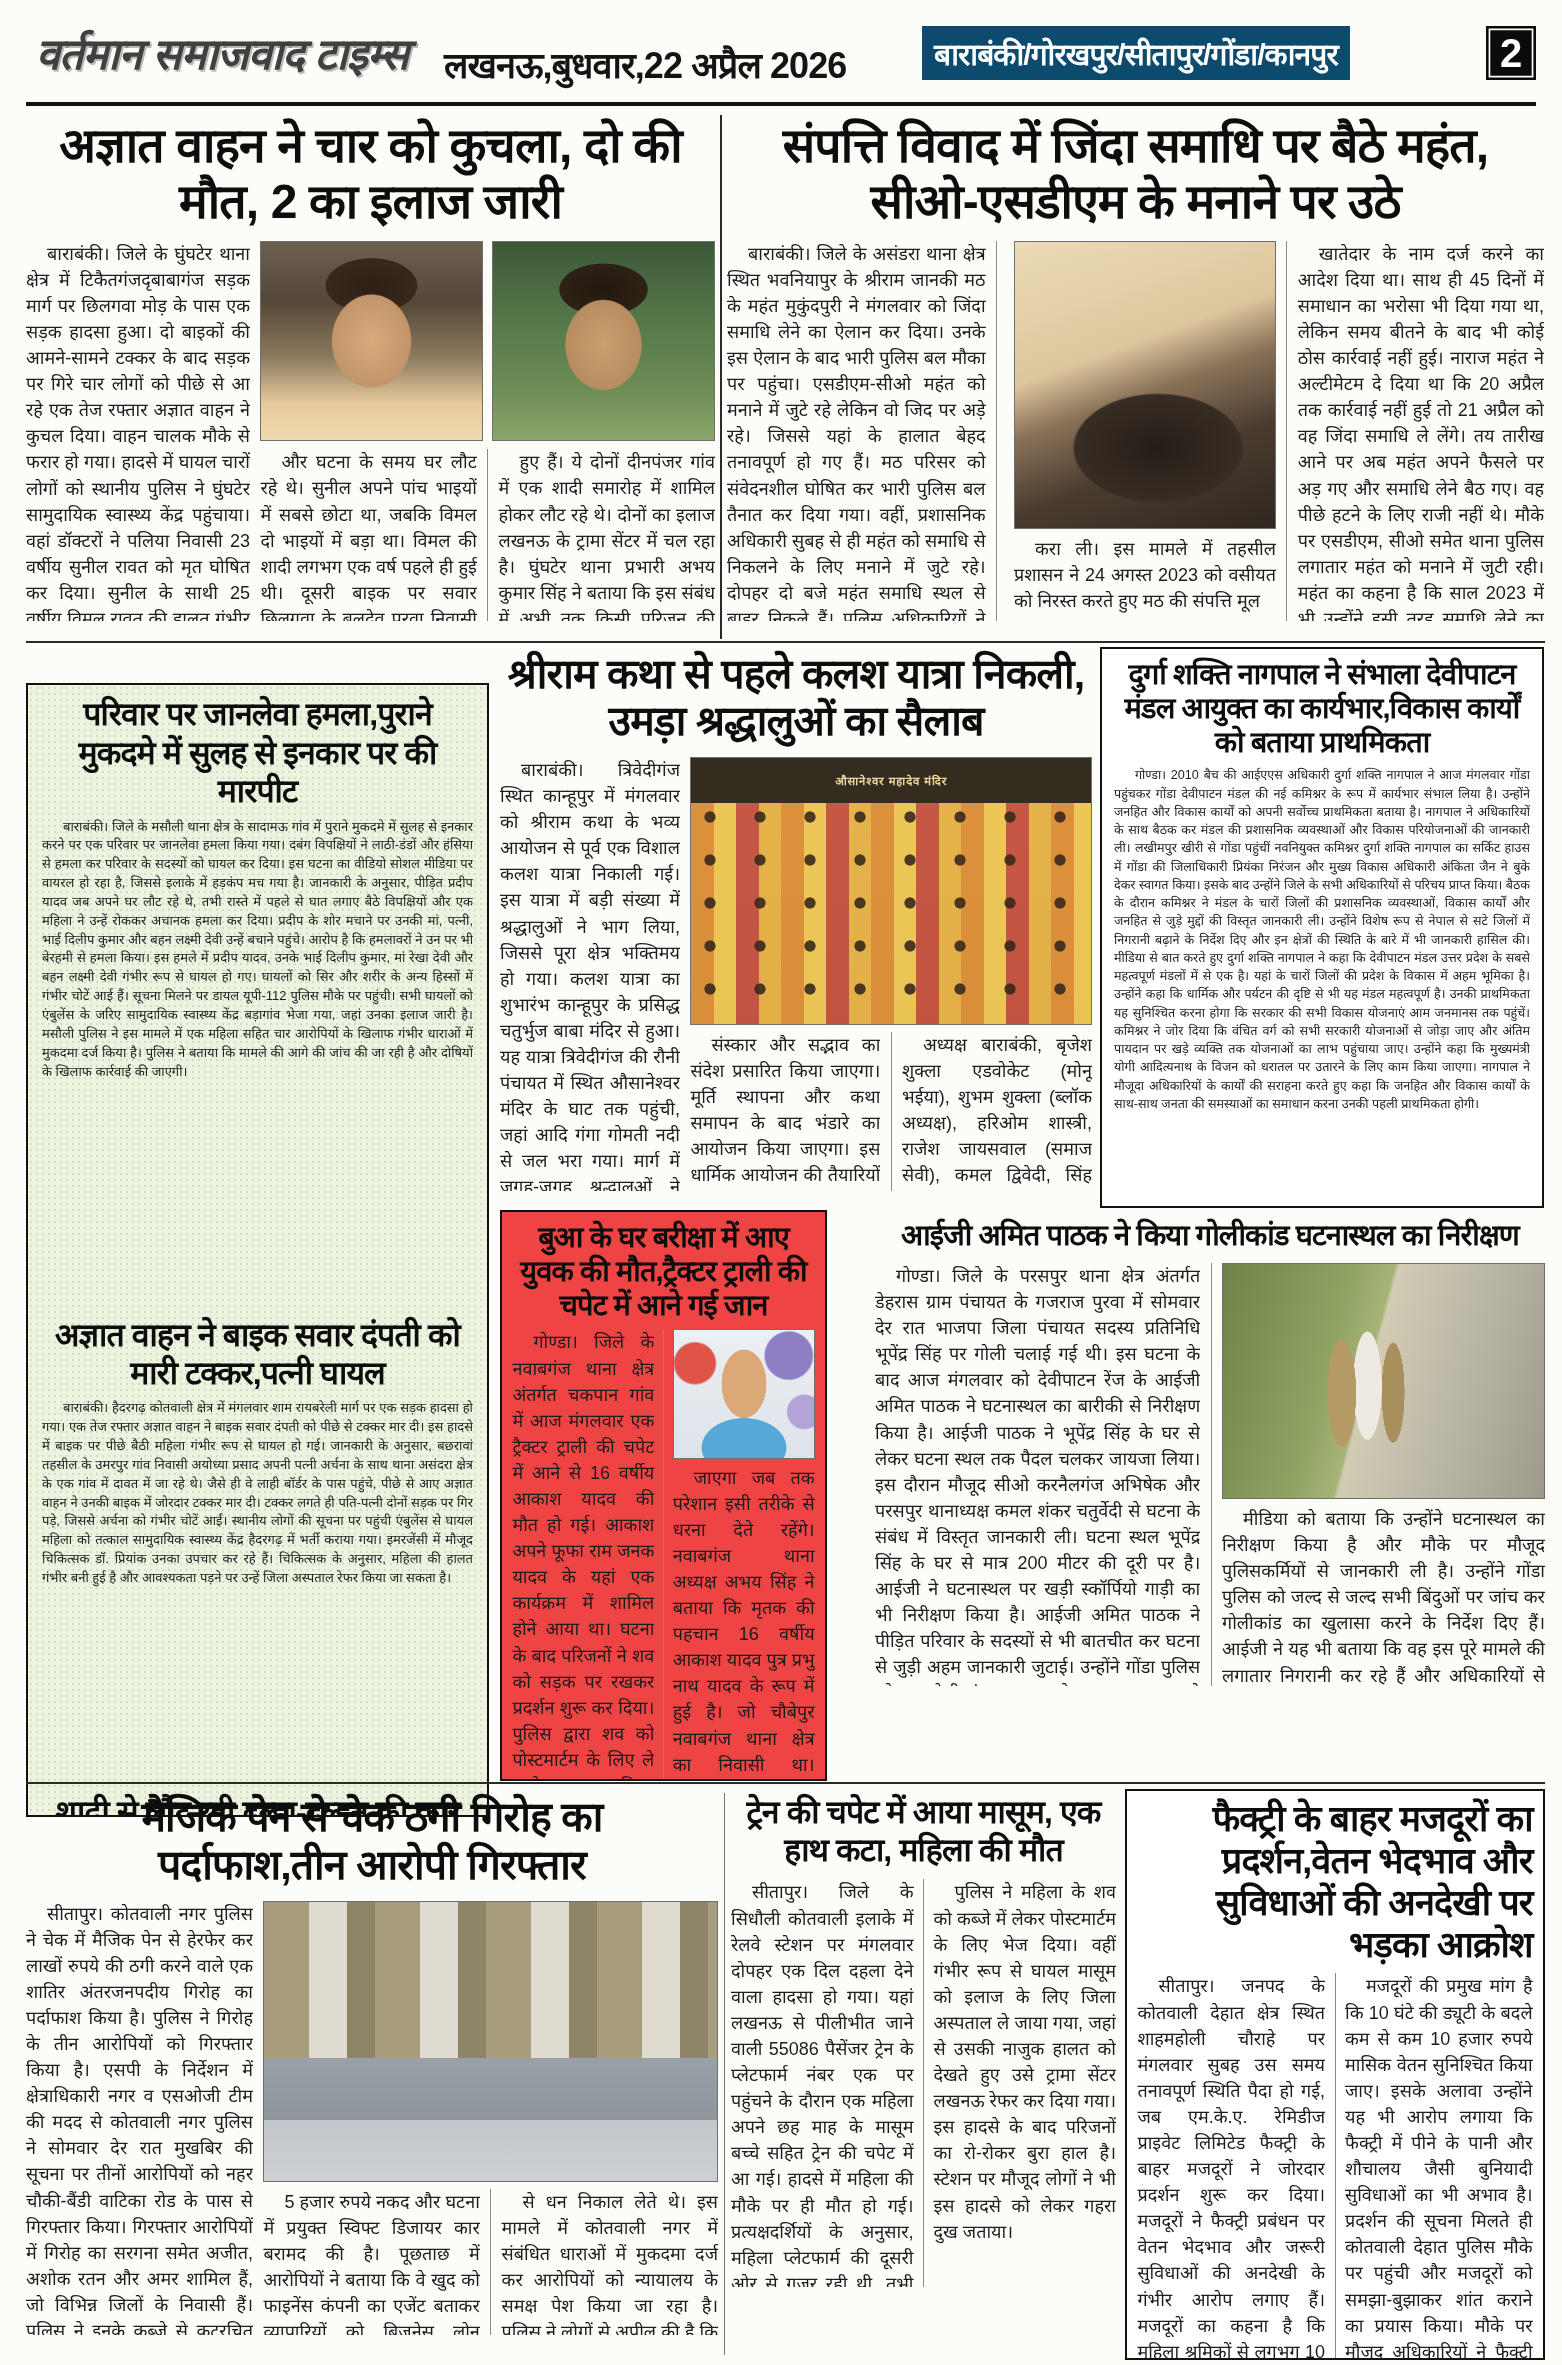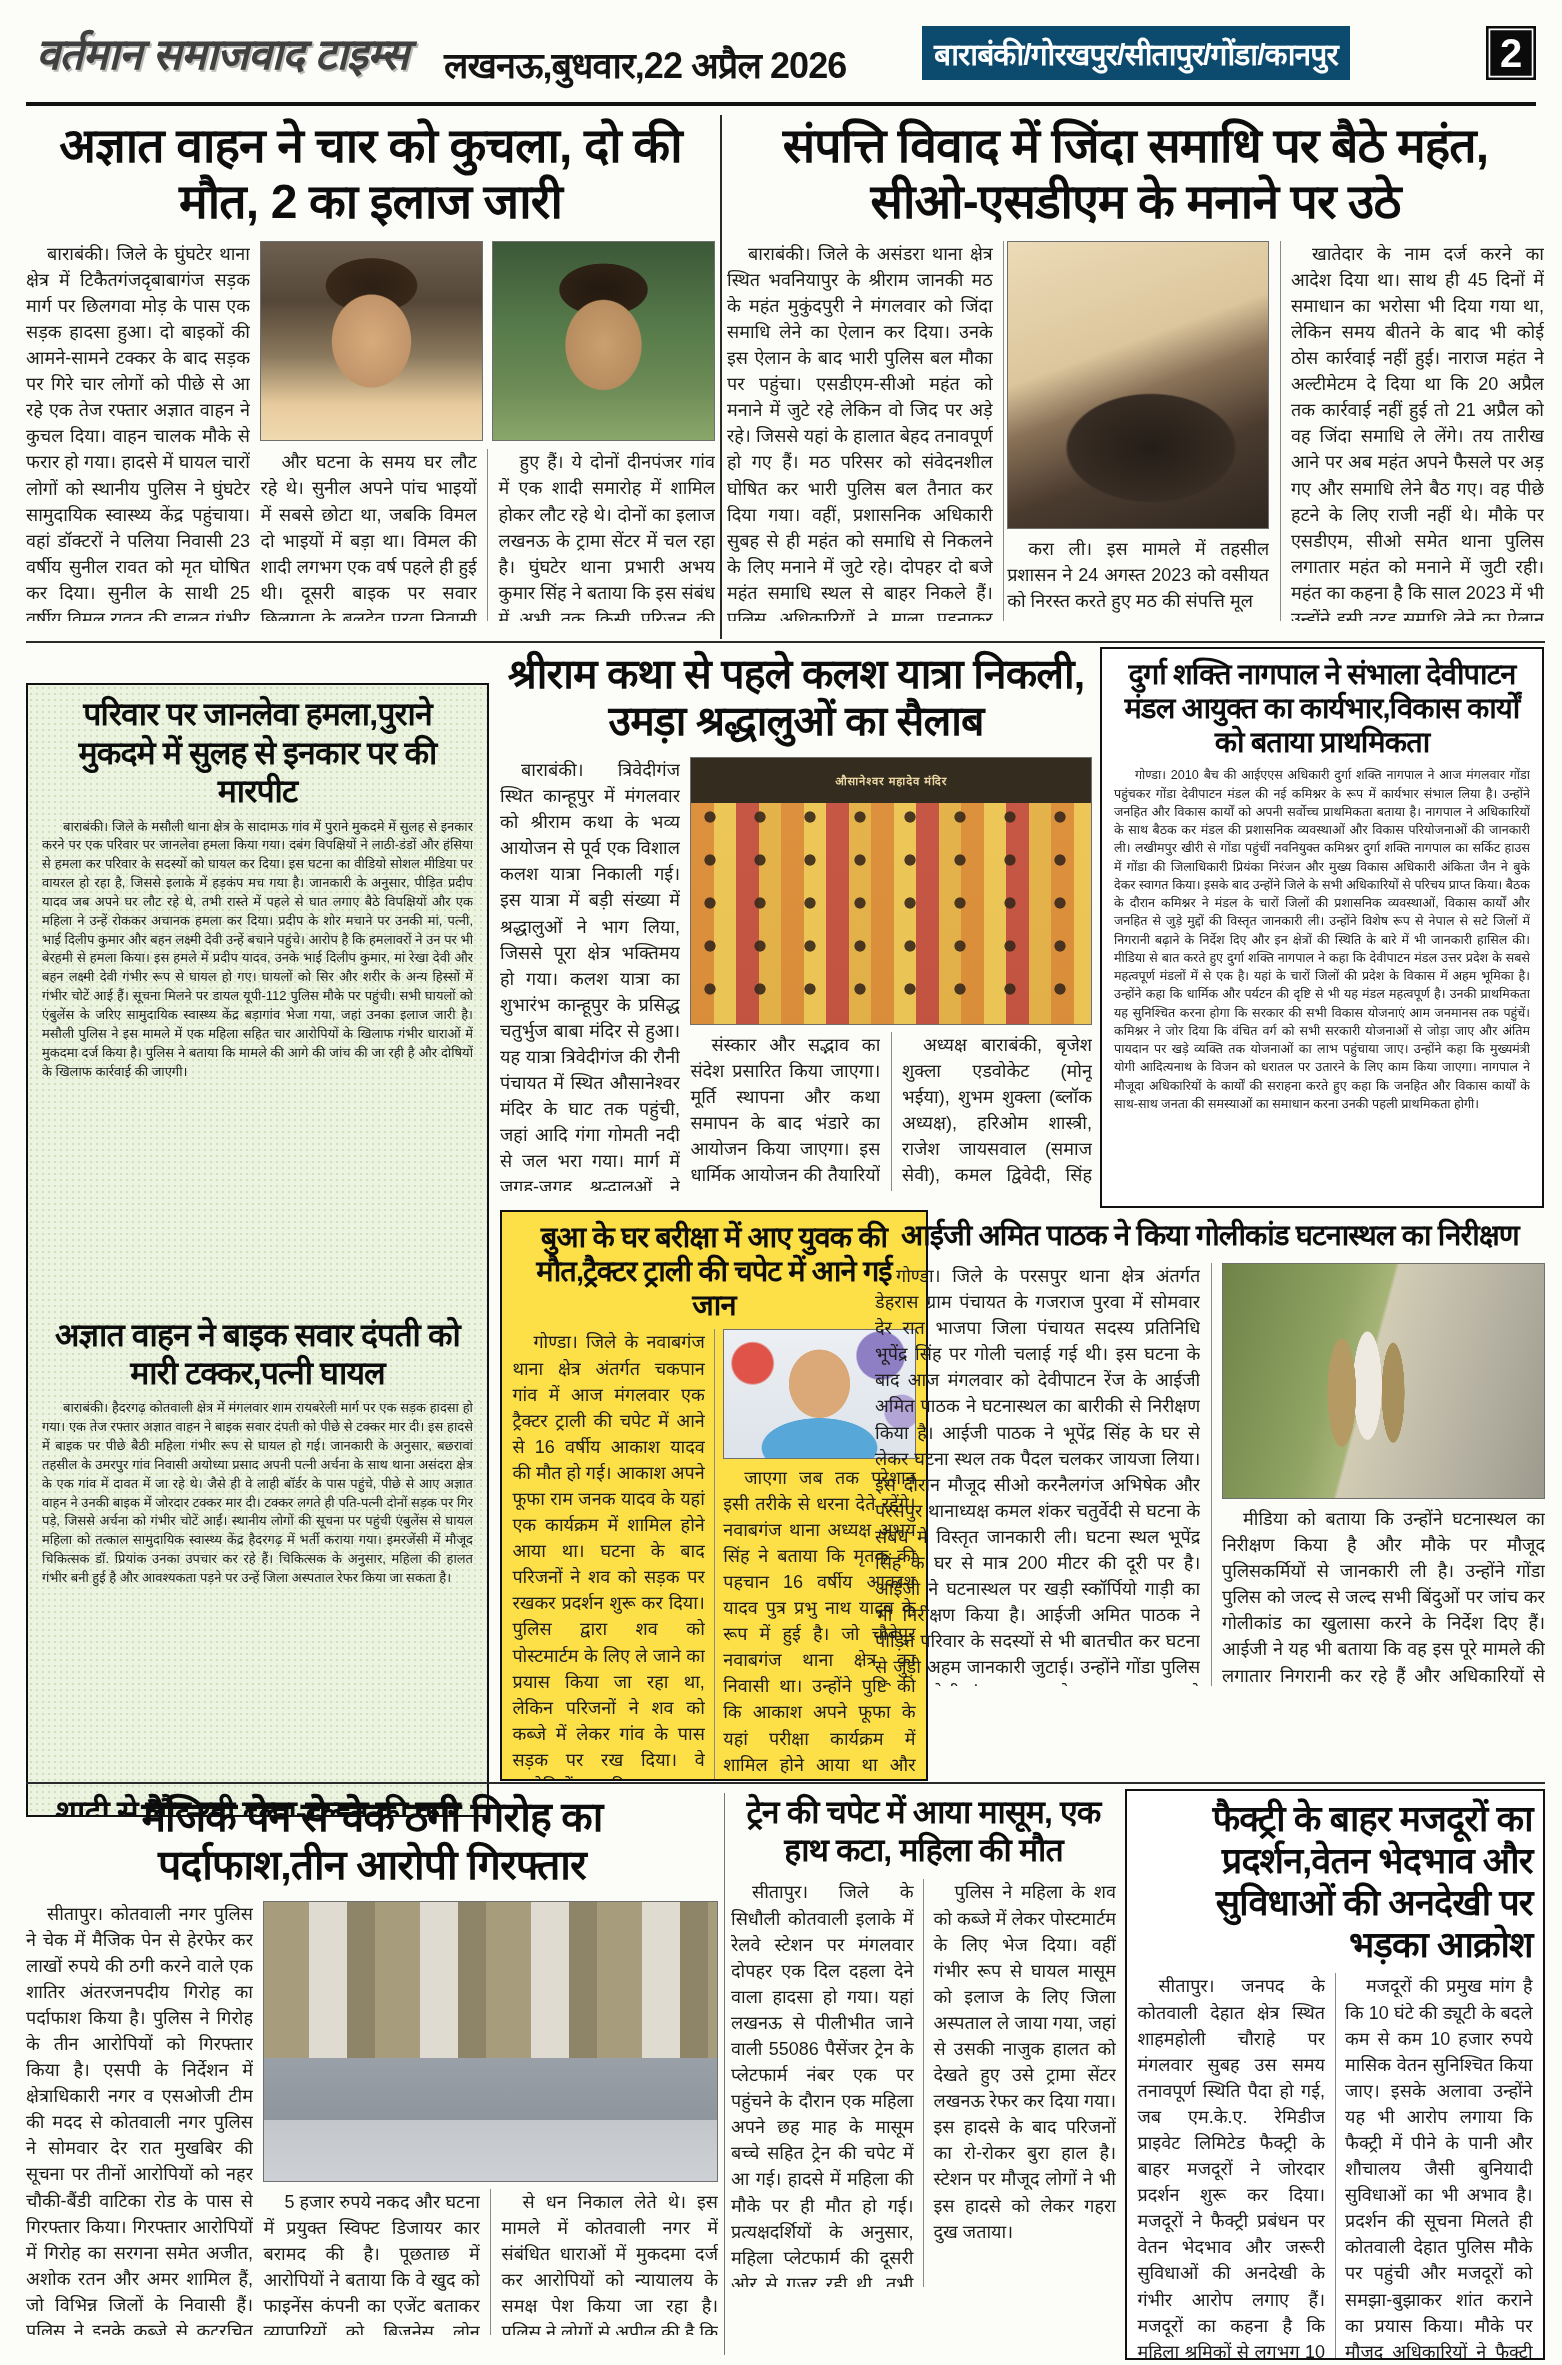--- a/index.html
+++ b/index.html
@@ -77,7 +77,7 @@
   .a-samadhi-body > div { min-width:0; }
   .a-samadhi-c1 { flex:1.05; }
   .a-samadhi-c2 { width:262px; flex:none; display:flex; flex-direction:column; gap:7px;
-                  border-left:0.9px solid #8a8a8a; margin-left:10.4px; padding-left:3px; }
+                  border-left:0.9px solid #8a8a8a; margin-left:10.4px; padding-left:17px; }
   .a-samadhi-c2 .photo { height:286px; }
   .a-samadhi-c3 { flex:1; border-left:0.9px solid #8a8a8a; margin-left:10.4px; padding-left:10.4px; }
 

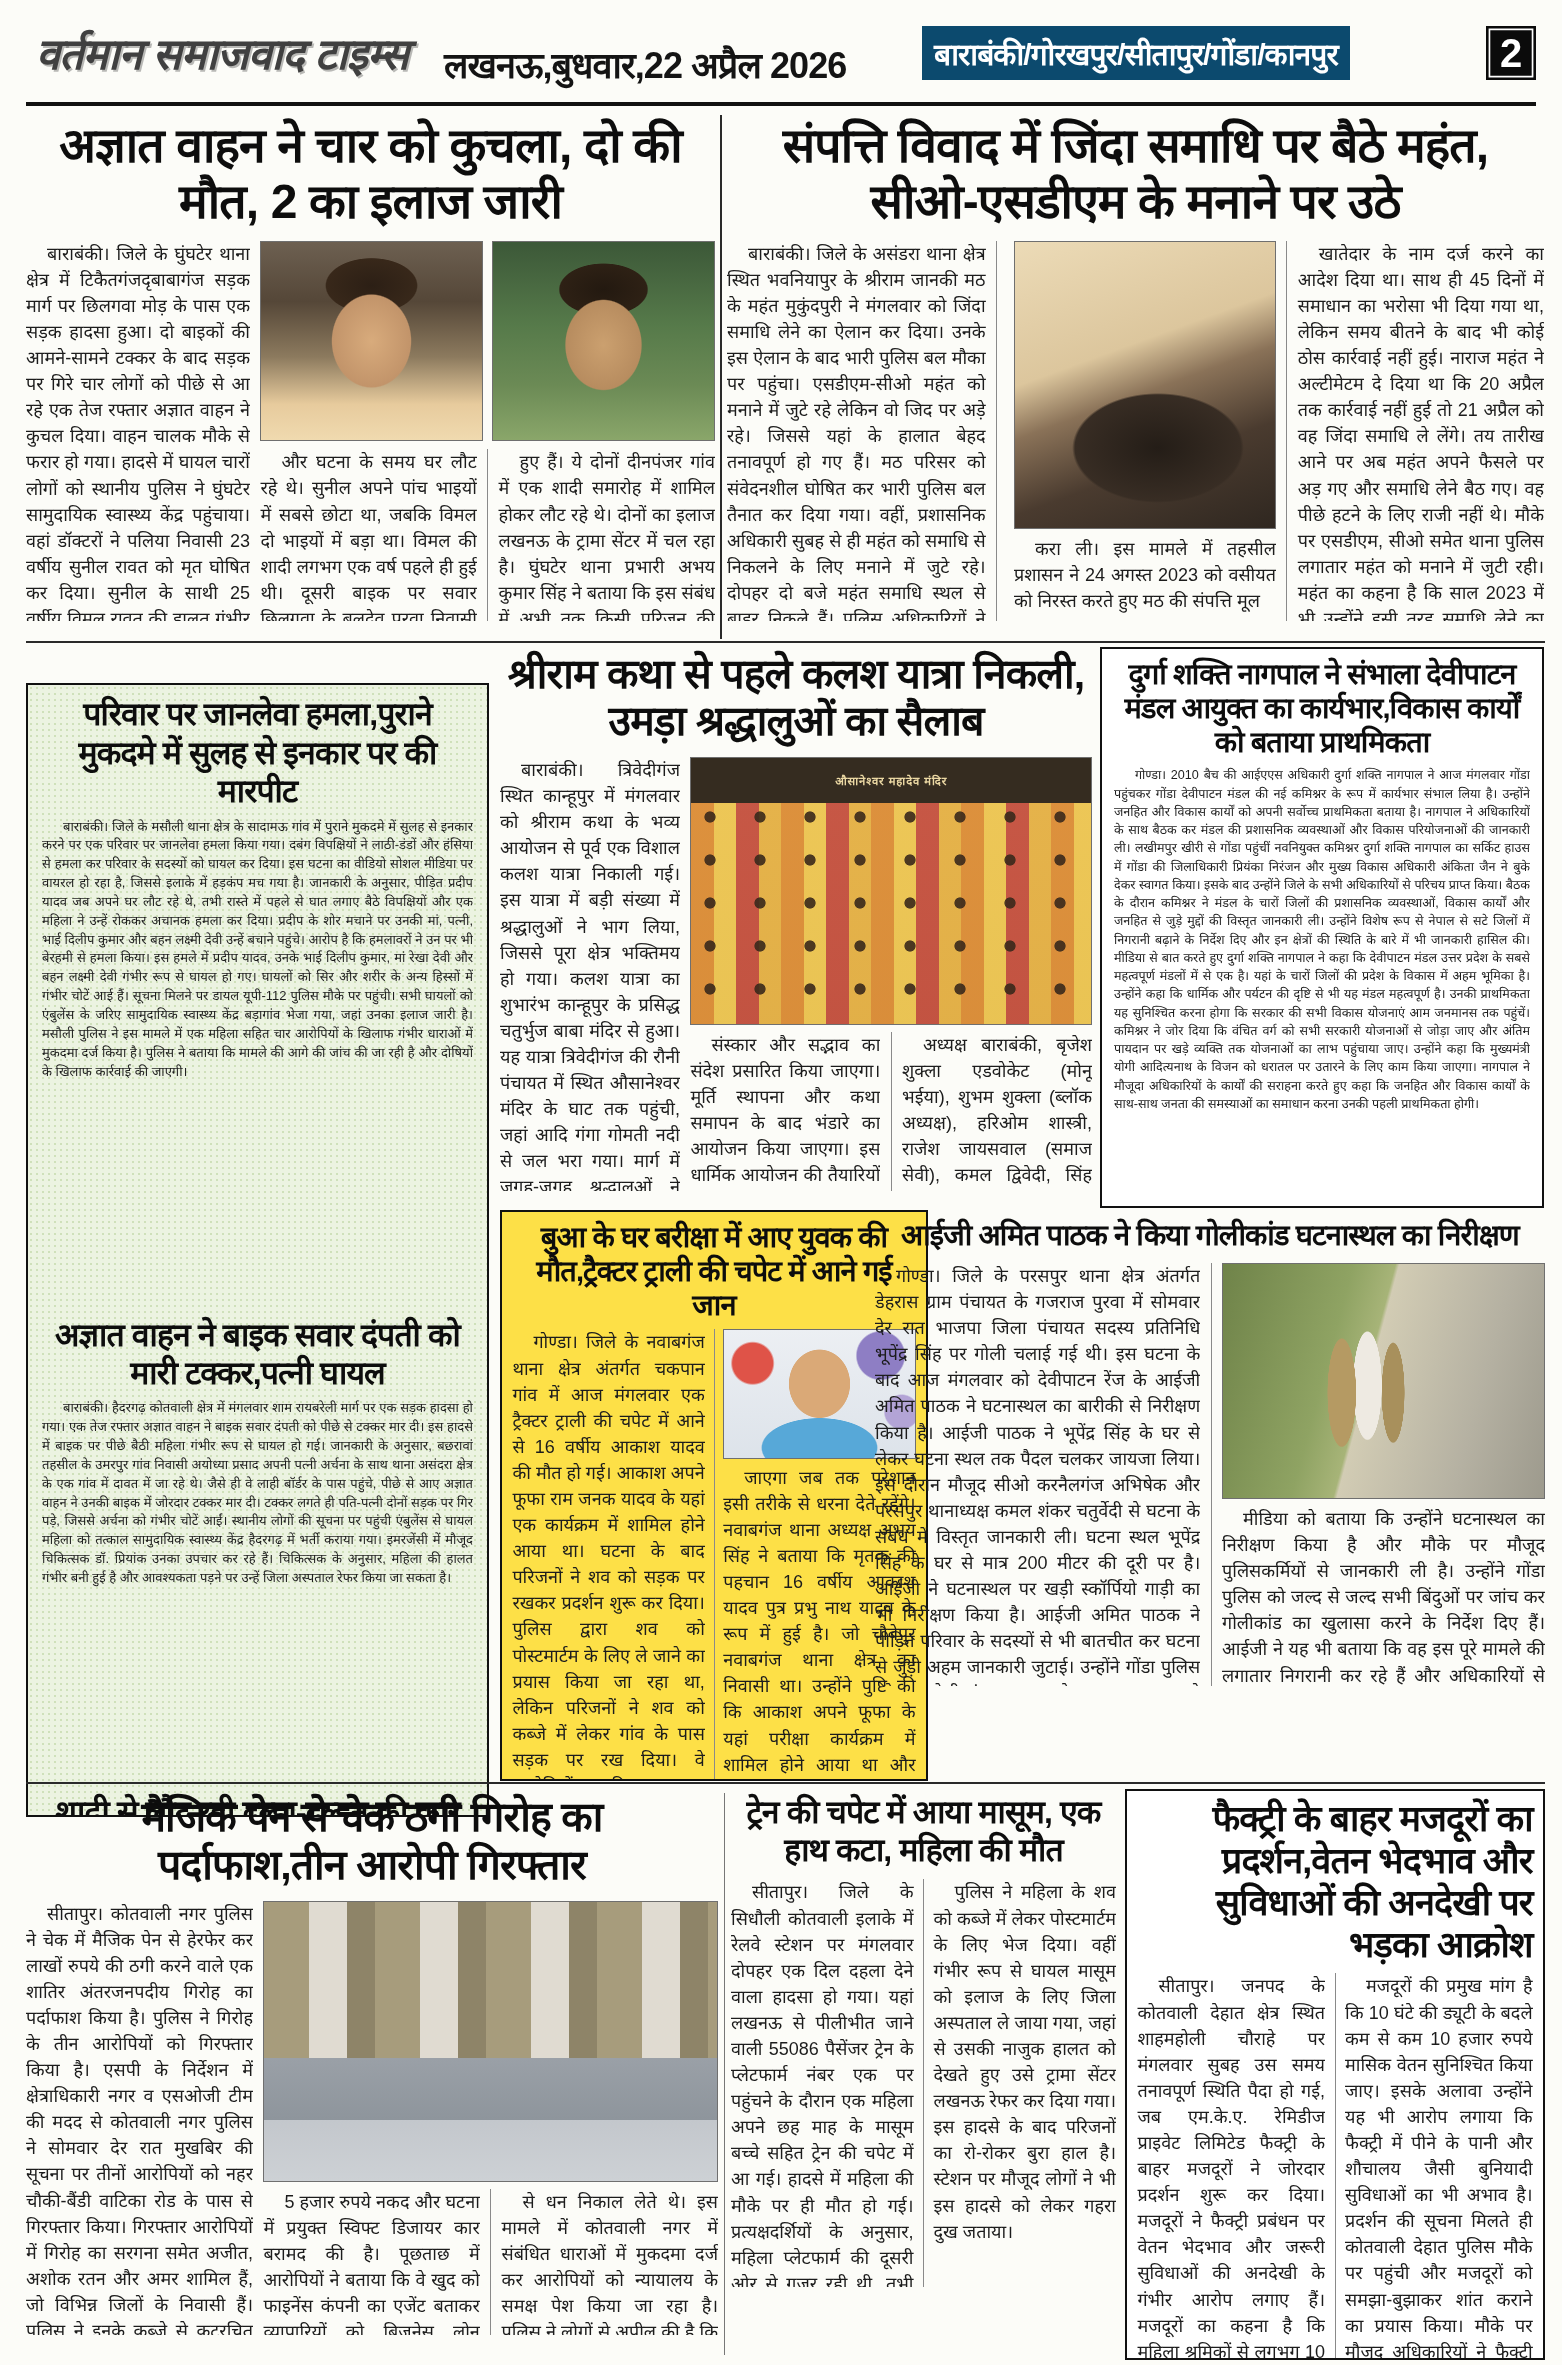--- a/index.html
+++ b/index.html
@@ -101,7 +101,7 @@
   .a-durga .body-text { margin-top:7px; font-size:12.6px; }
 
   
-  .a-bua { left:500px; top:1210px; width:428px; height:571px; padding:8.7px 10.4px; box-sizing:border-box; background:#fde047; }
+  .a-bua { left:500px; top:1210px; width:327px; height:571px; padding:8.7px 10.4px; box-sizing:border-box; background:#ef4444; }
   .a-bua-body { display:flex; margin-top:7px; height:458px; }
   .a-bua-body > div { min-width:0; }
   .a-bua-c1 { flex:1; }

